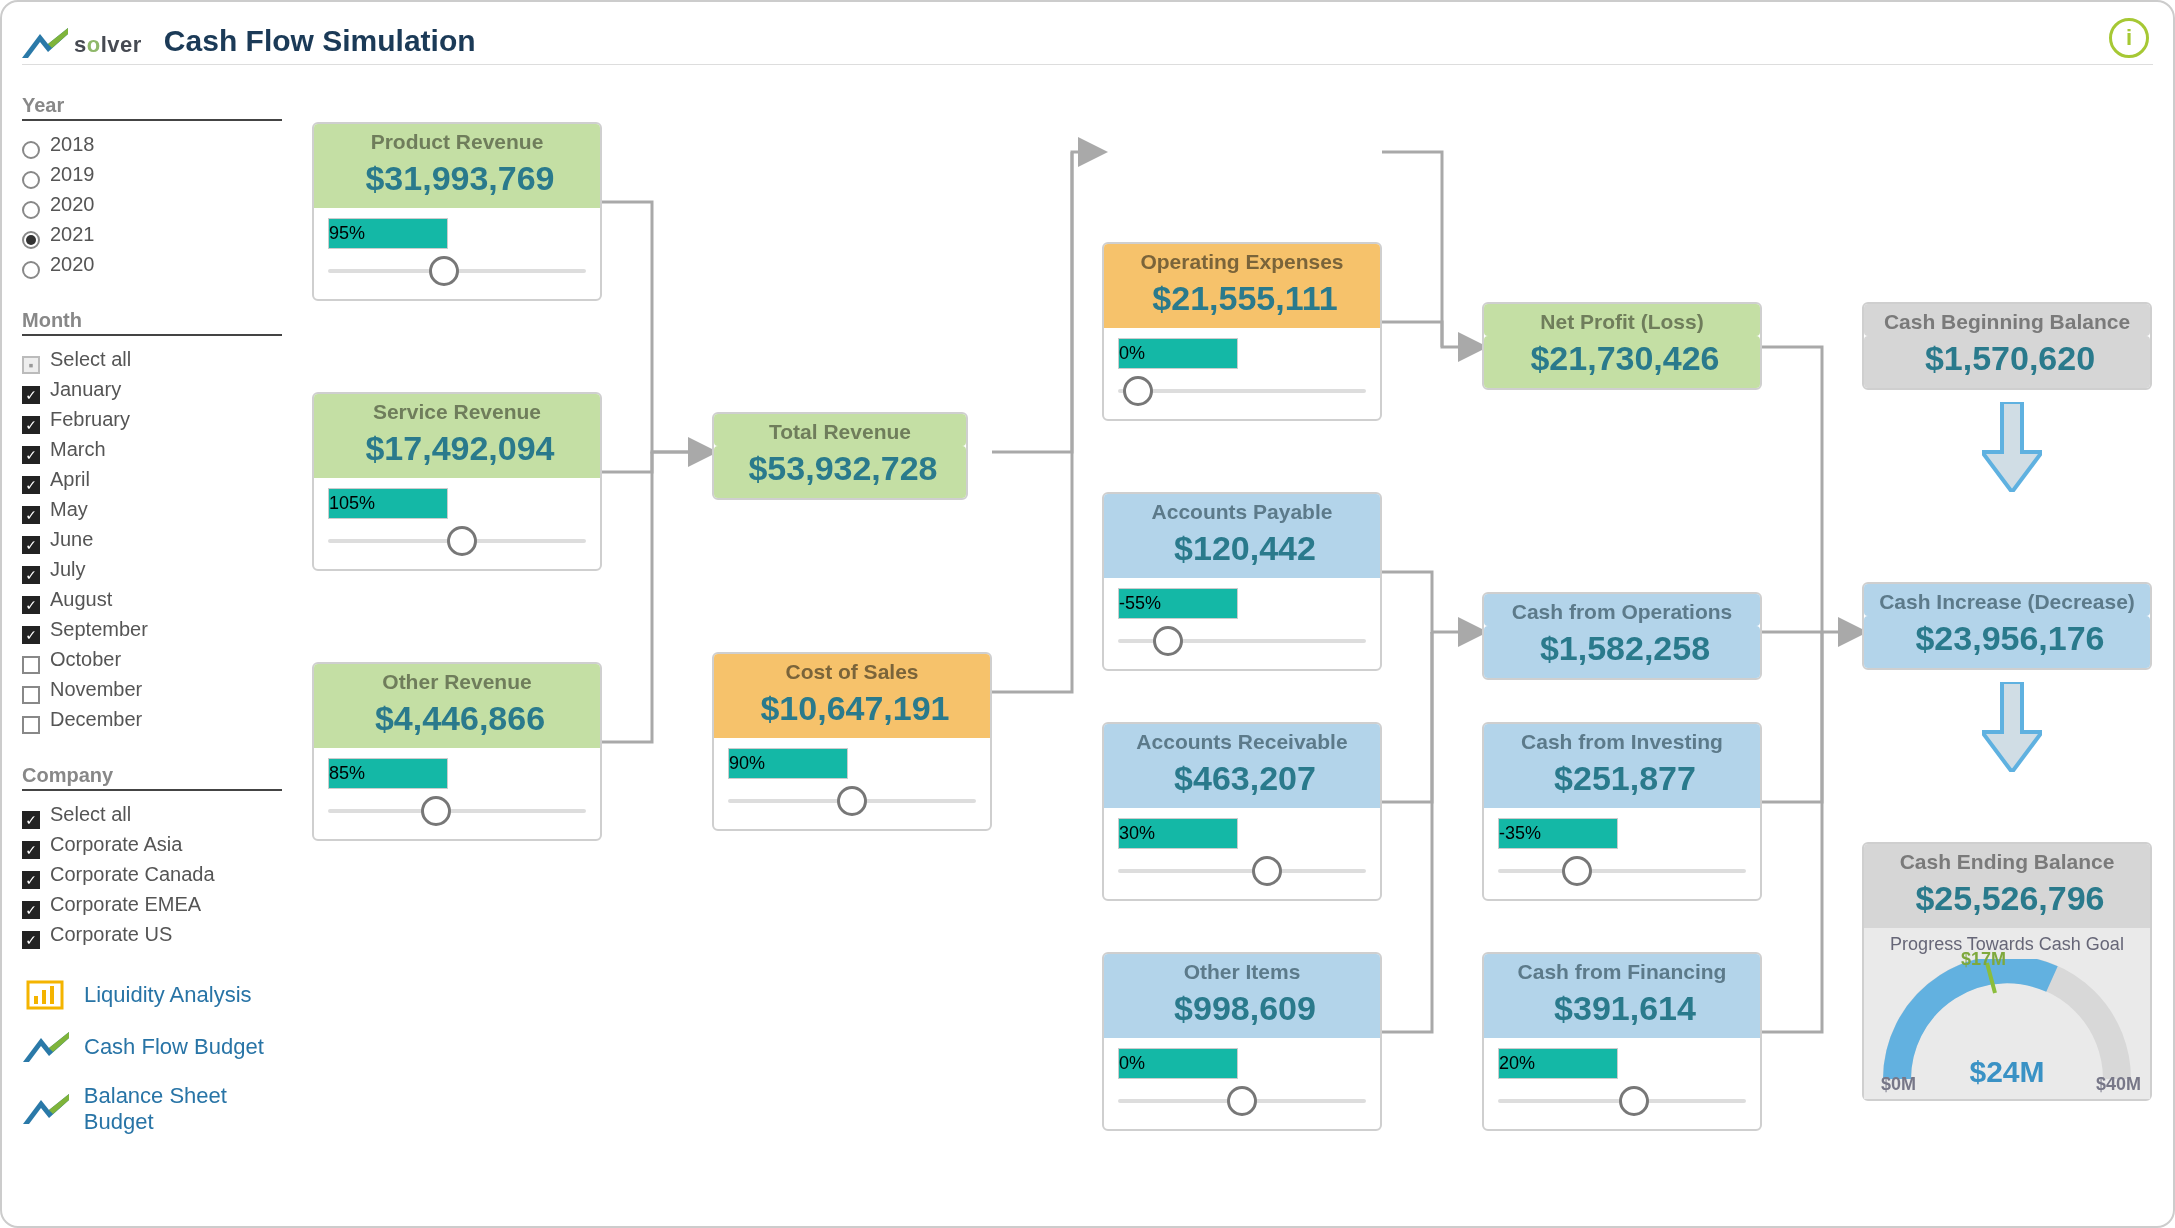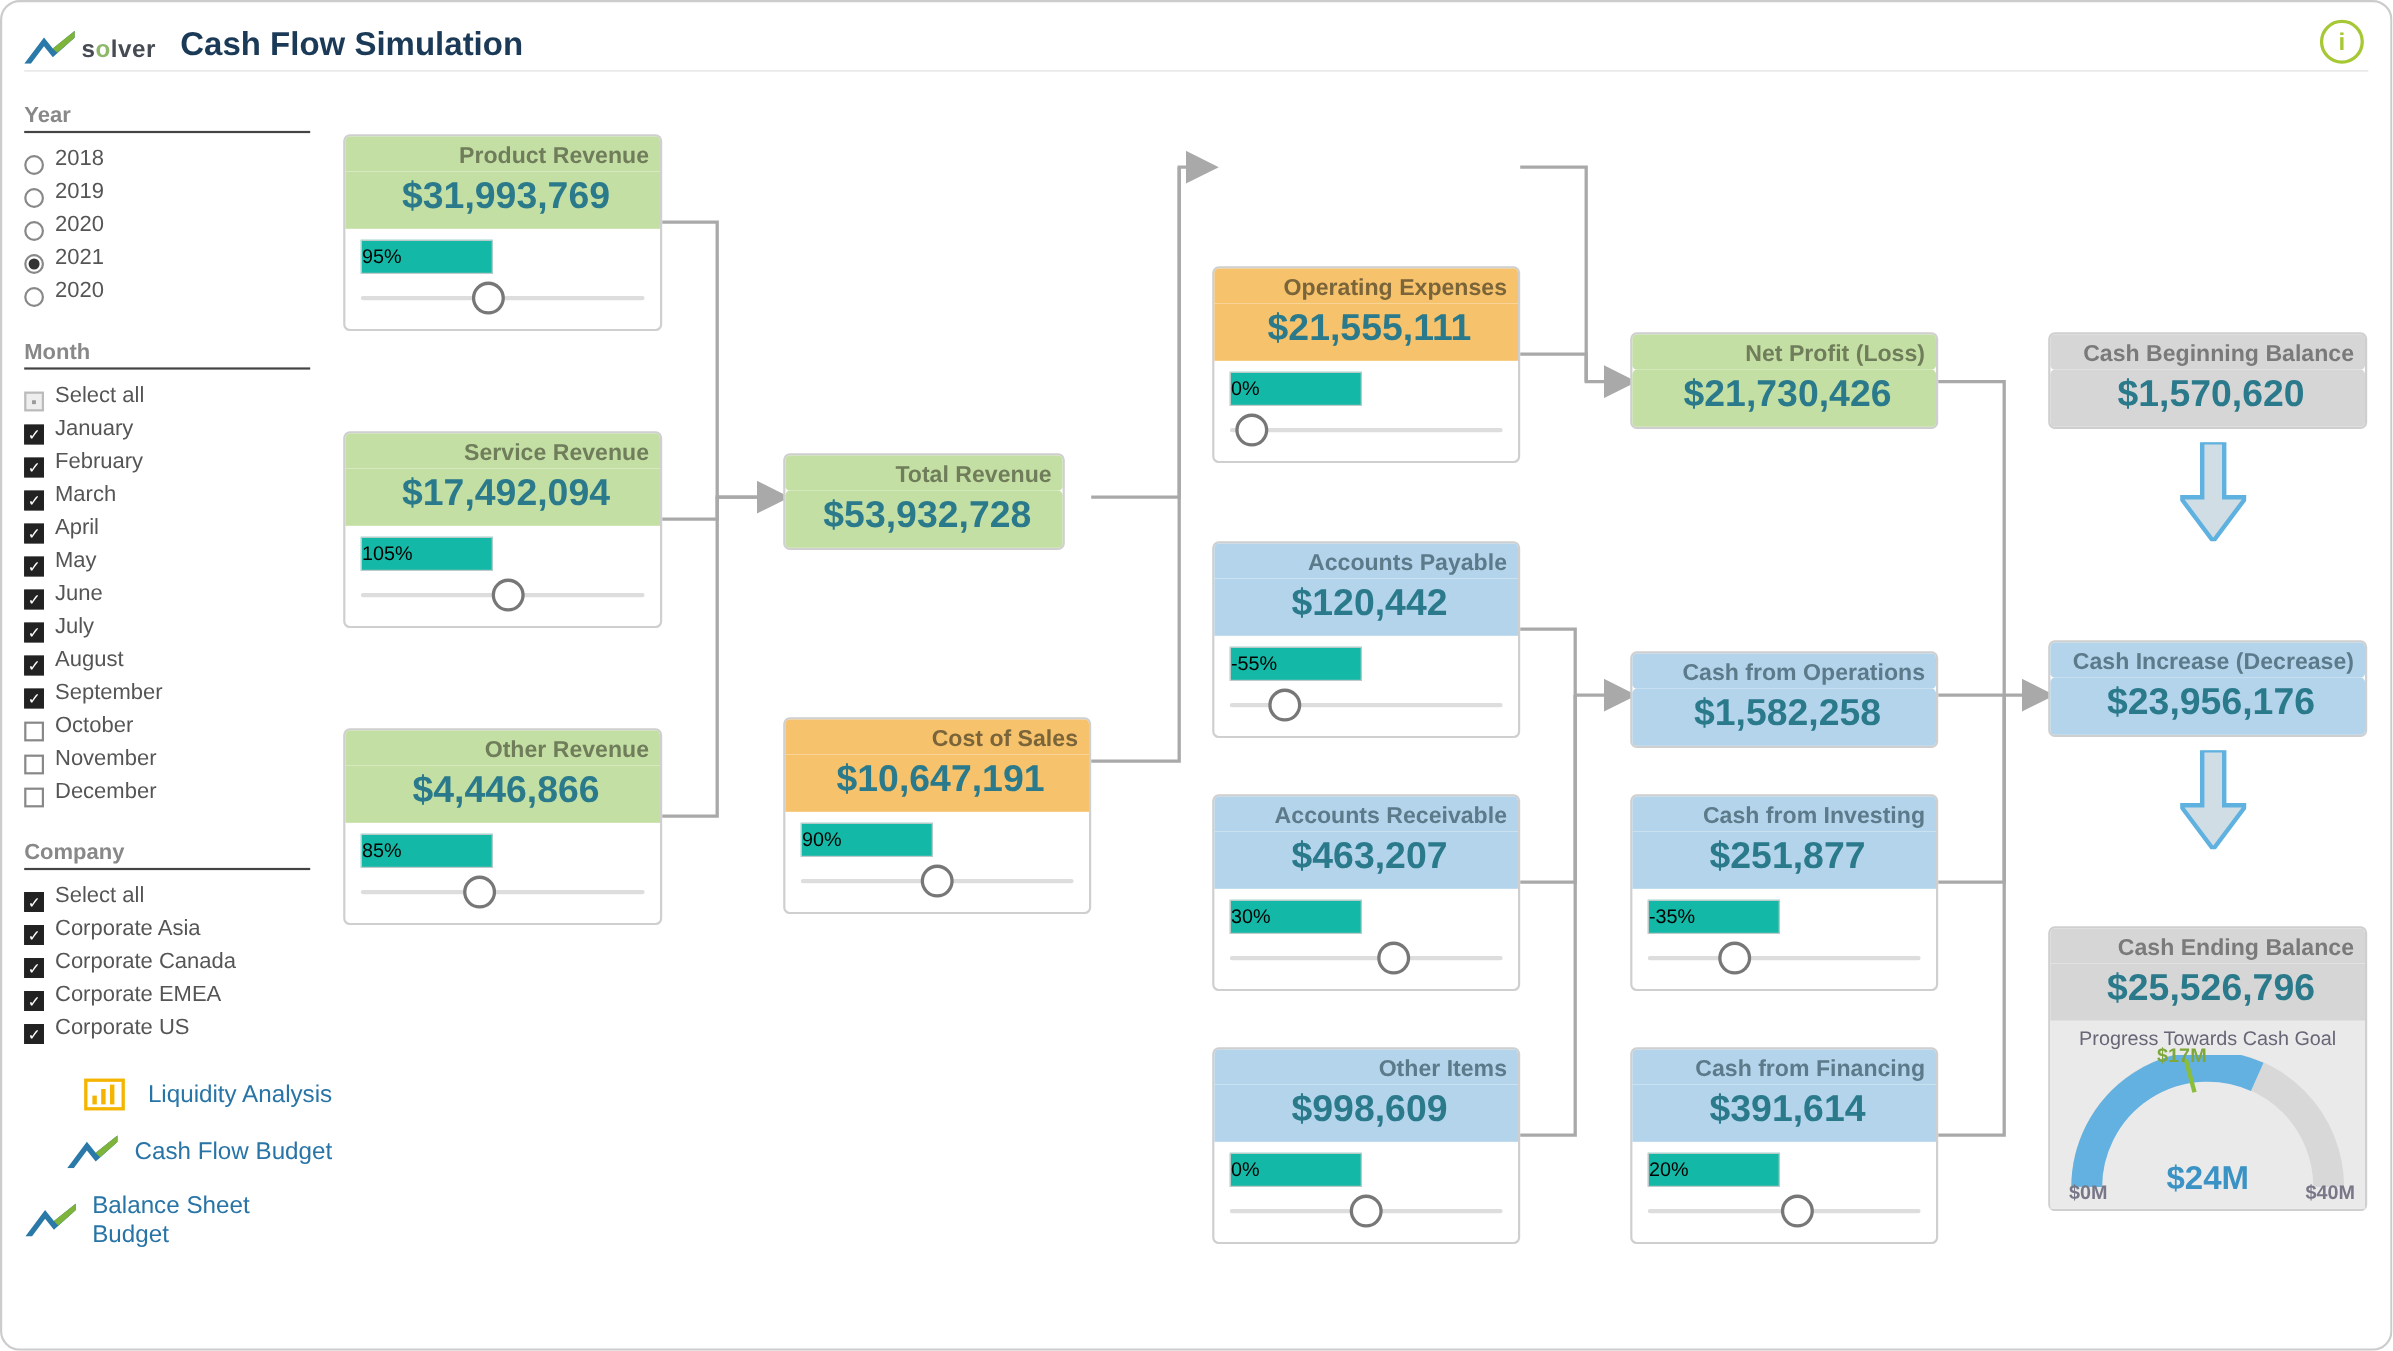--- a/index.html
+++ b/index.html
@@ -51,7 +51,7 @@
 .canvas{position:absolute;left:310px;top:100px;right:20px;bottom:10px;}
 .canvas svg.connectors{position:absolute;inset:0;width:100%;height:100%;pointer-events:none;}
 .node{position:absolute;display:flex;flex-direction:column;border:2px solid var(--border);border-radius:6px;background:#fff;}
-.node .cap{padding:6px 10px 2px 10px;text-align:right;font-weight:600;color:#6a6e56;font-size:21px;border-radius:4px 4px 0 0;}
+.node .cap{padding:6px 10px 2px 10px;text-align:center;font-weight:600;color:#6a6e56;font-size:21px;border-radius:4px 4px 0 0;}
 .node.green .cap{background:var(--green);color:#6f7d5b;}
 .node.orange .cap{background:var(--orange);color:#7a643a;}
 .node.blue .cap{background:var(--blue);color:#5c7a8a;}

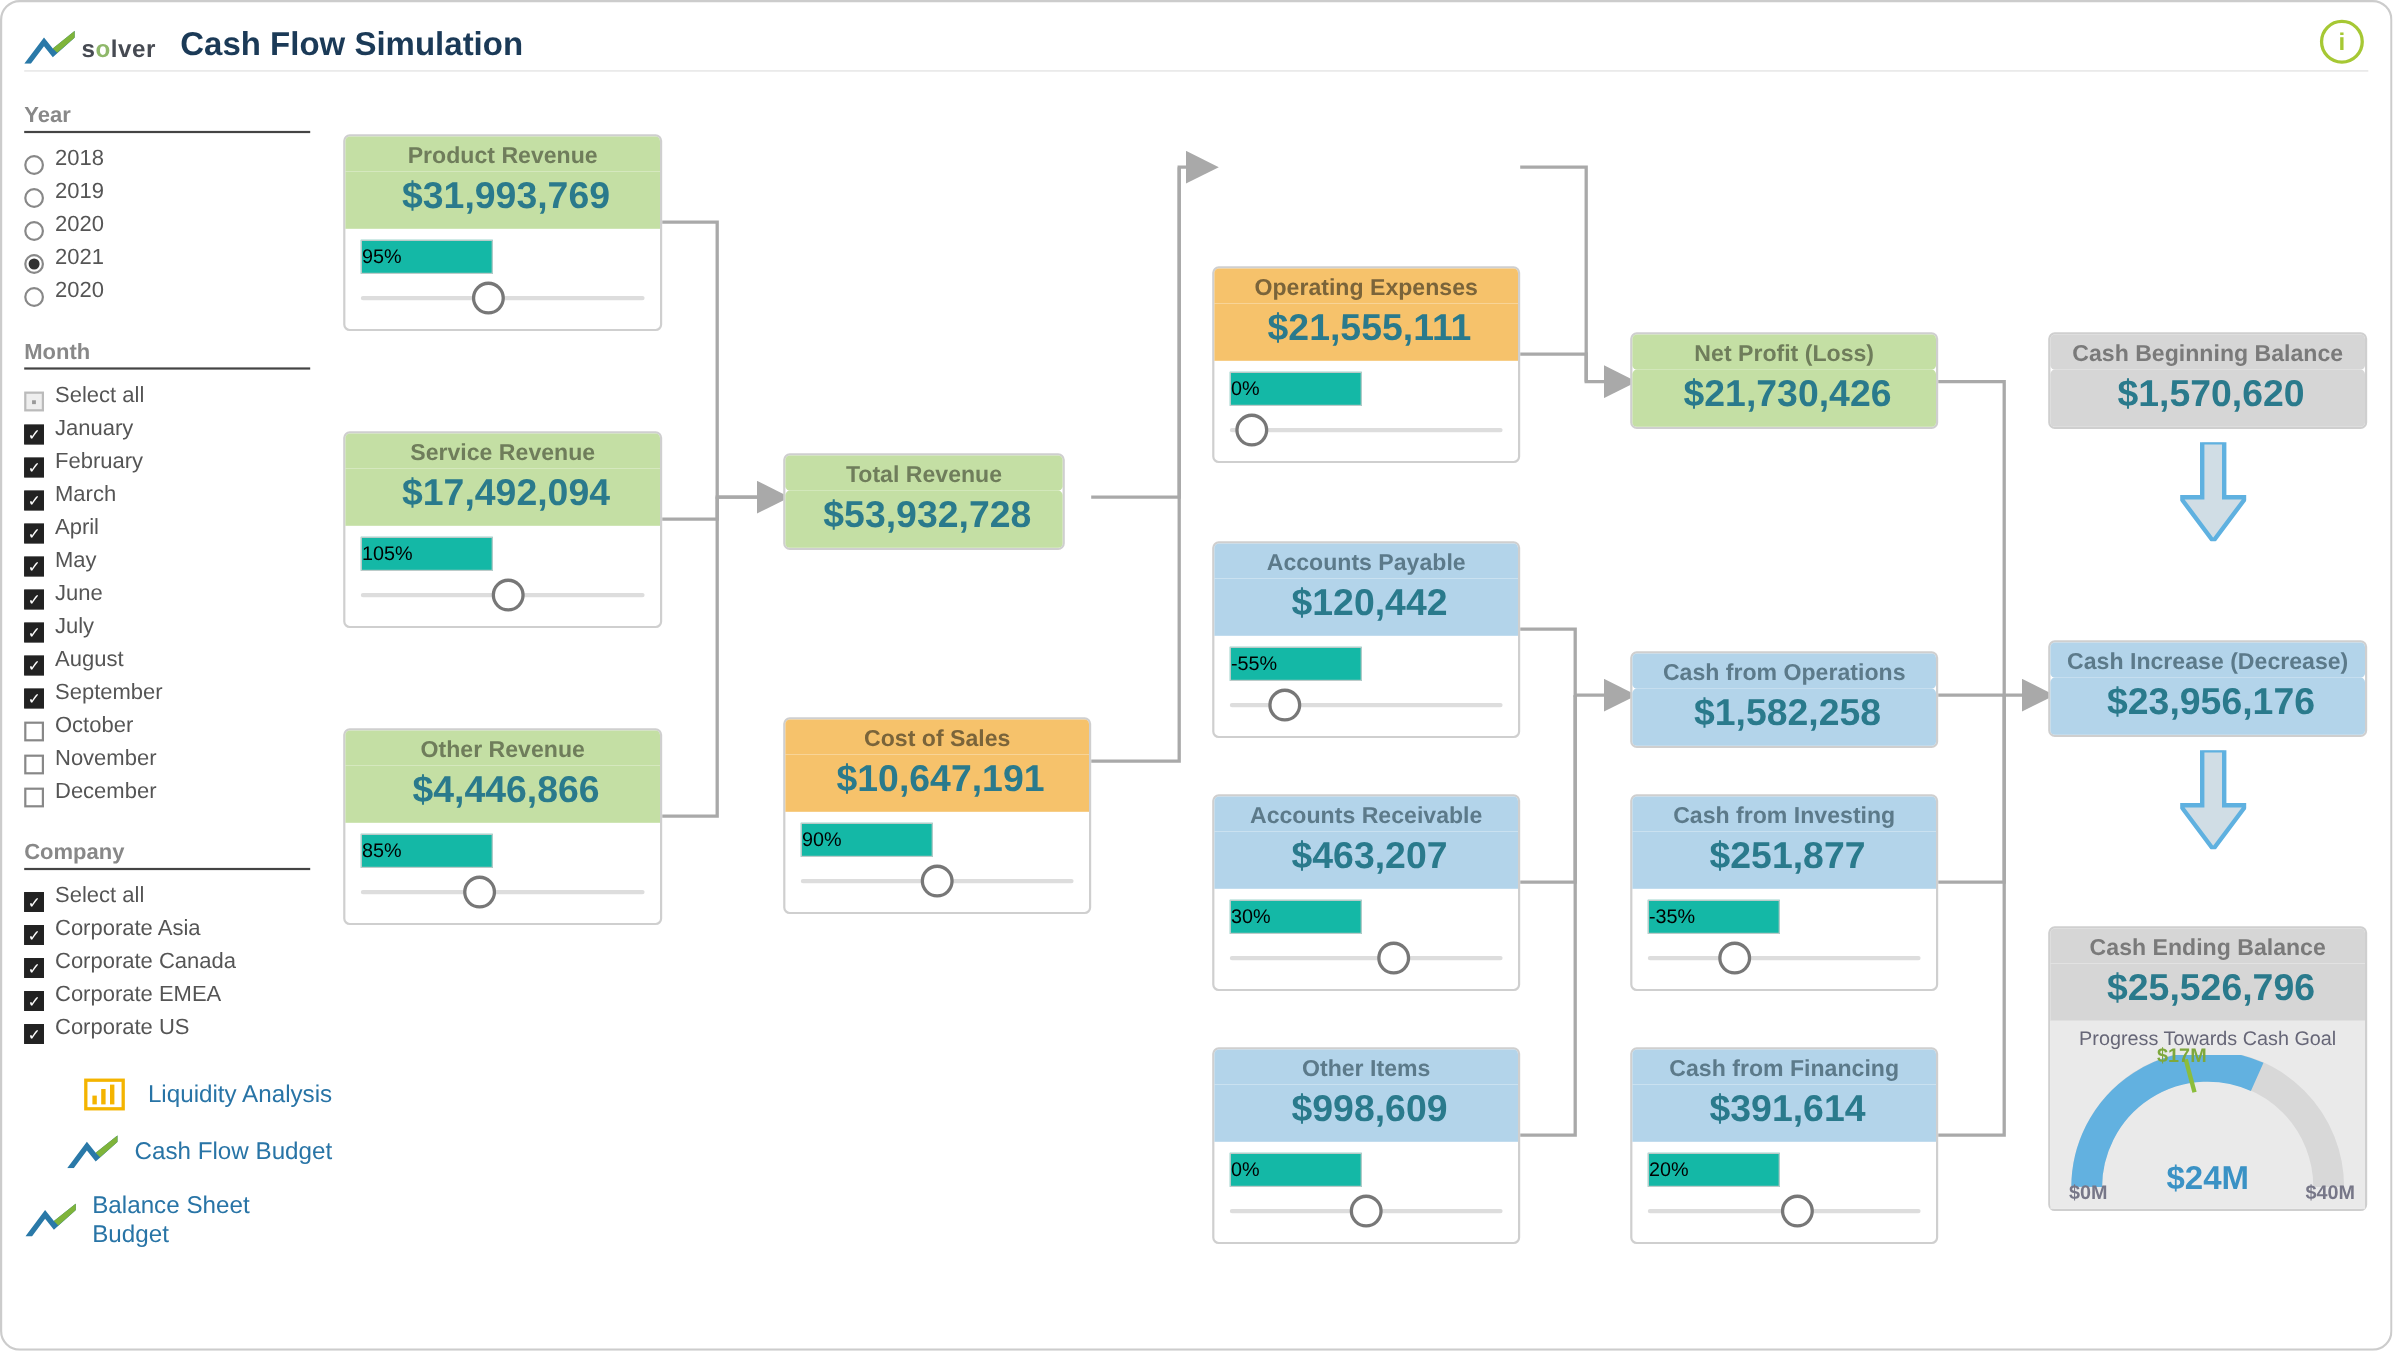--- a/index.html
+++ b/index.html
@@ -44,7 +44,7 @@
 .check.sel{background:#222;border-color:#222;}
 .check.sel::after{content:"✓";}
 .check.greychk{background:#eee;border-color:#bbb;color:#999;}
-.links{display:flex;flex-direction:column;gap:20px;align-items:flex-end;}
+.links{display:flex;flex-direction:column;gap:20px;}
 .link{display:flex;align-items:center;gap:14px;cursor:pointer;color:var(--link);font-size:22px;}
 .linkicon{width:48px;height:32px;display:flex;align-items:center;justify-content:center;}
 

